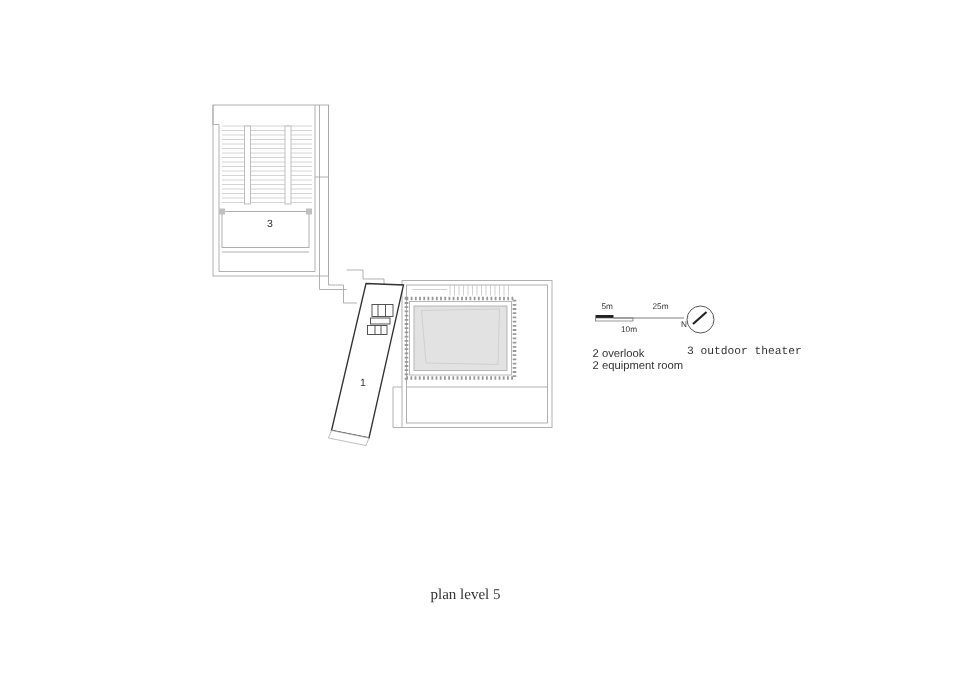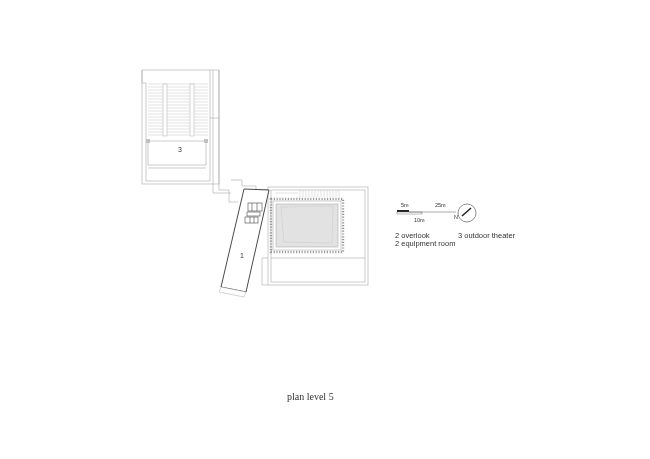--- a/index.html
+++ b/index.html
@@ -129,7 +129,7 @@
 <div class="legend">
   <div class="row" style="left:0;top:0;">2 overlook</div>
   <div class="row" style="left:0;top:8px;">2 equipment room</div>
-  <div class="row" style="left:63px;top:0;">3 outdoor theater</div>
+  <div class="row" style="left:63px;top:0;font-family:Liberation Mono, monospace;">3 outdoor theater</div>
 </div>
 
 <div class="caption">plan level 5</div>

